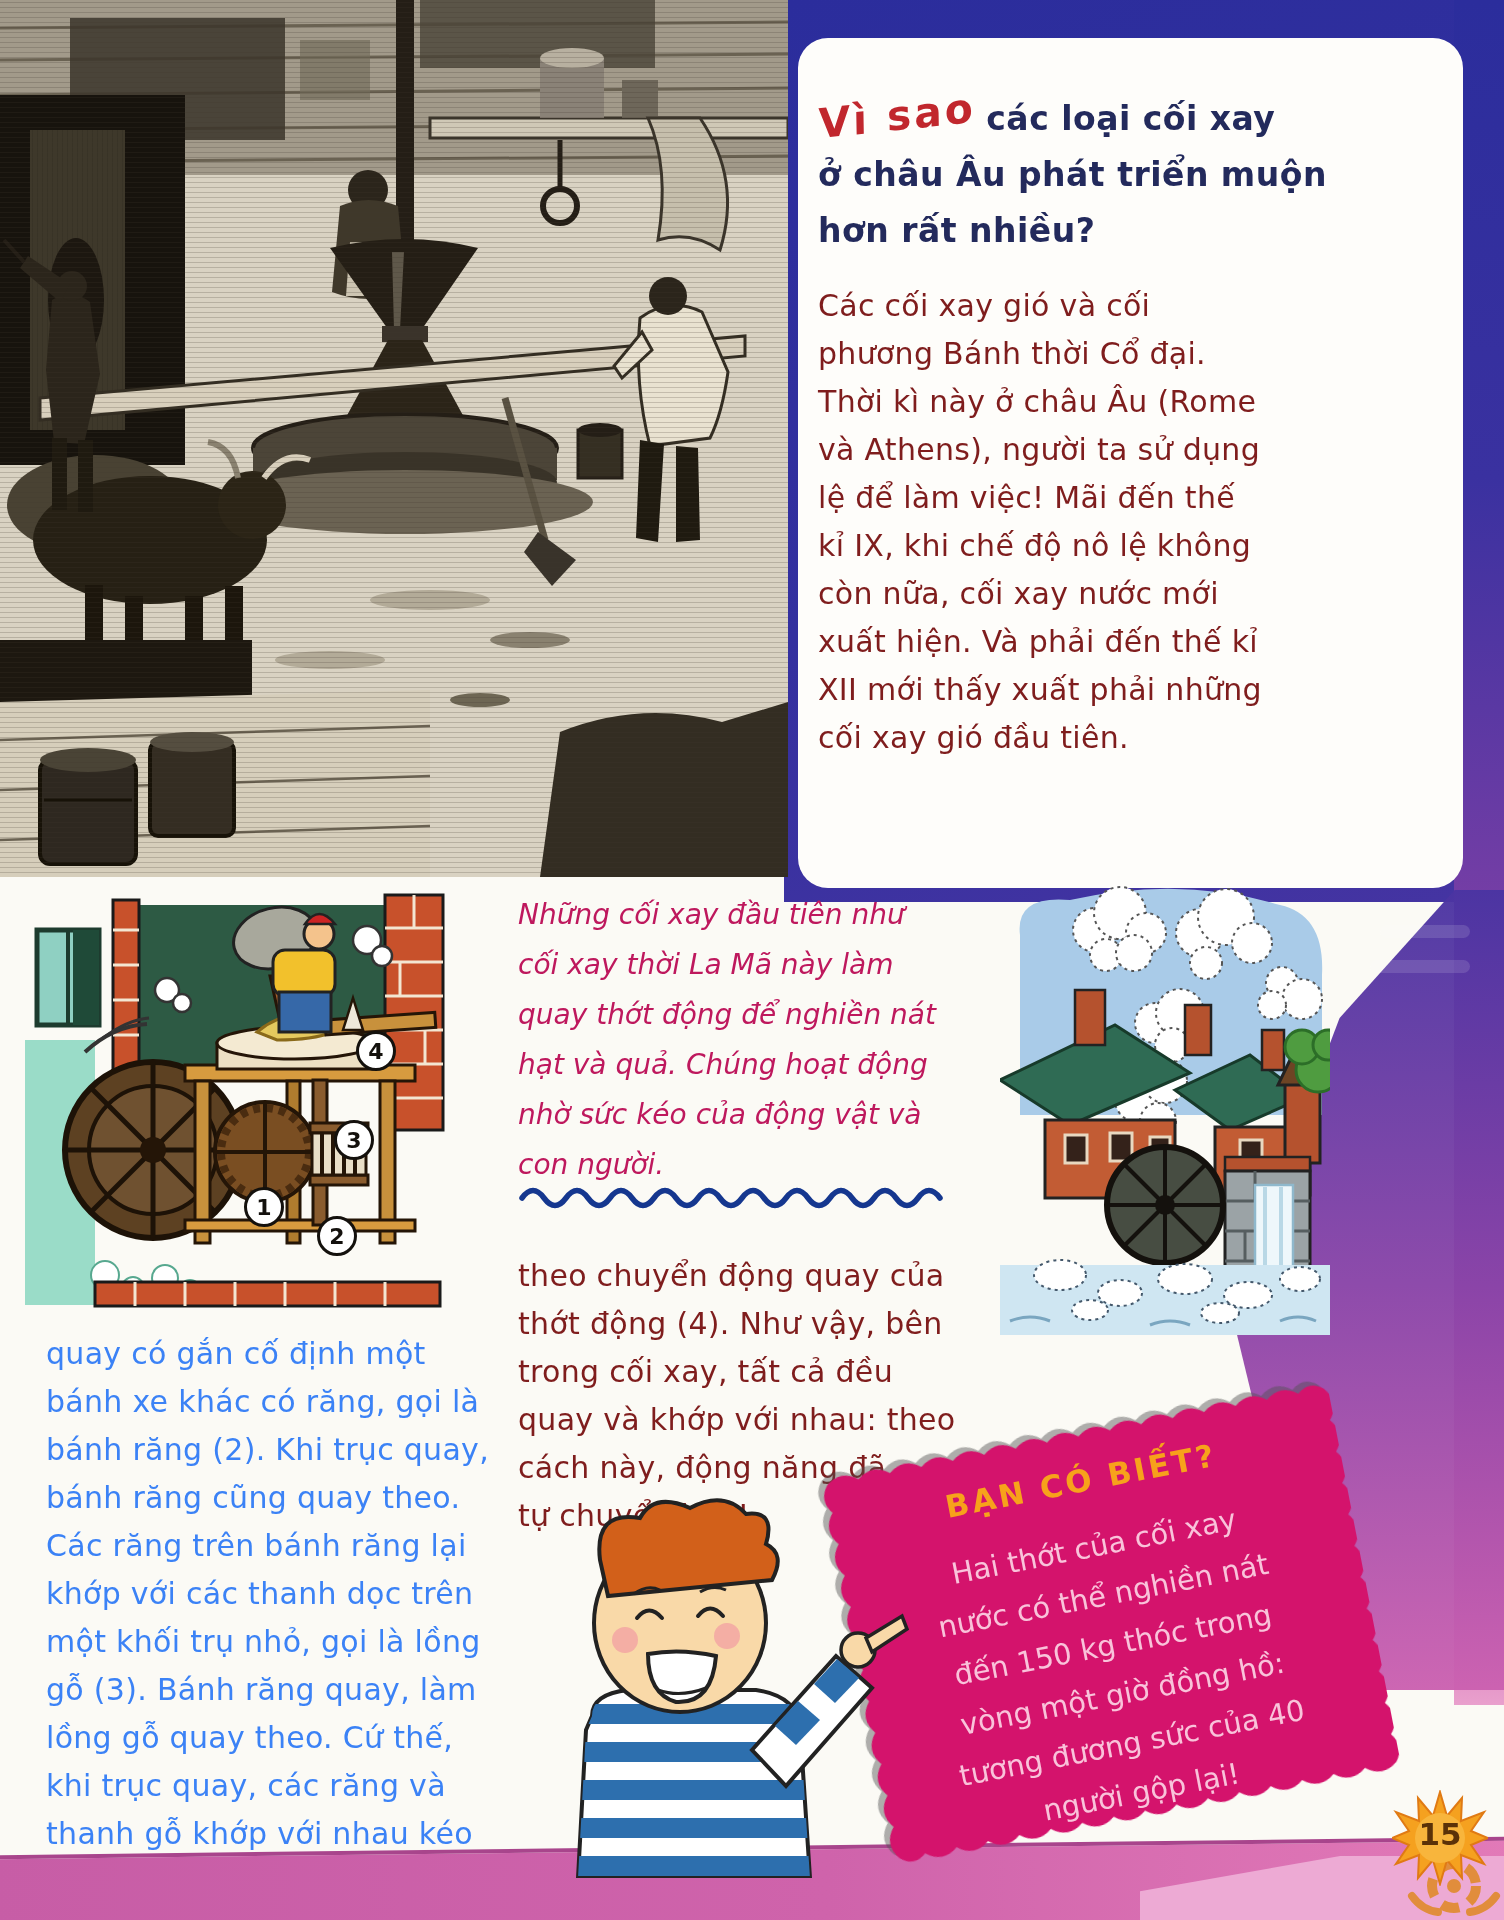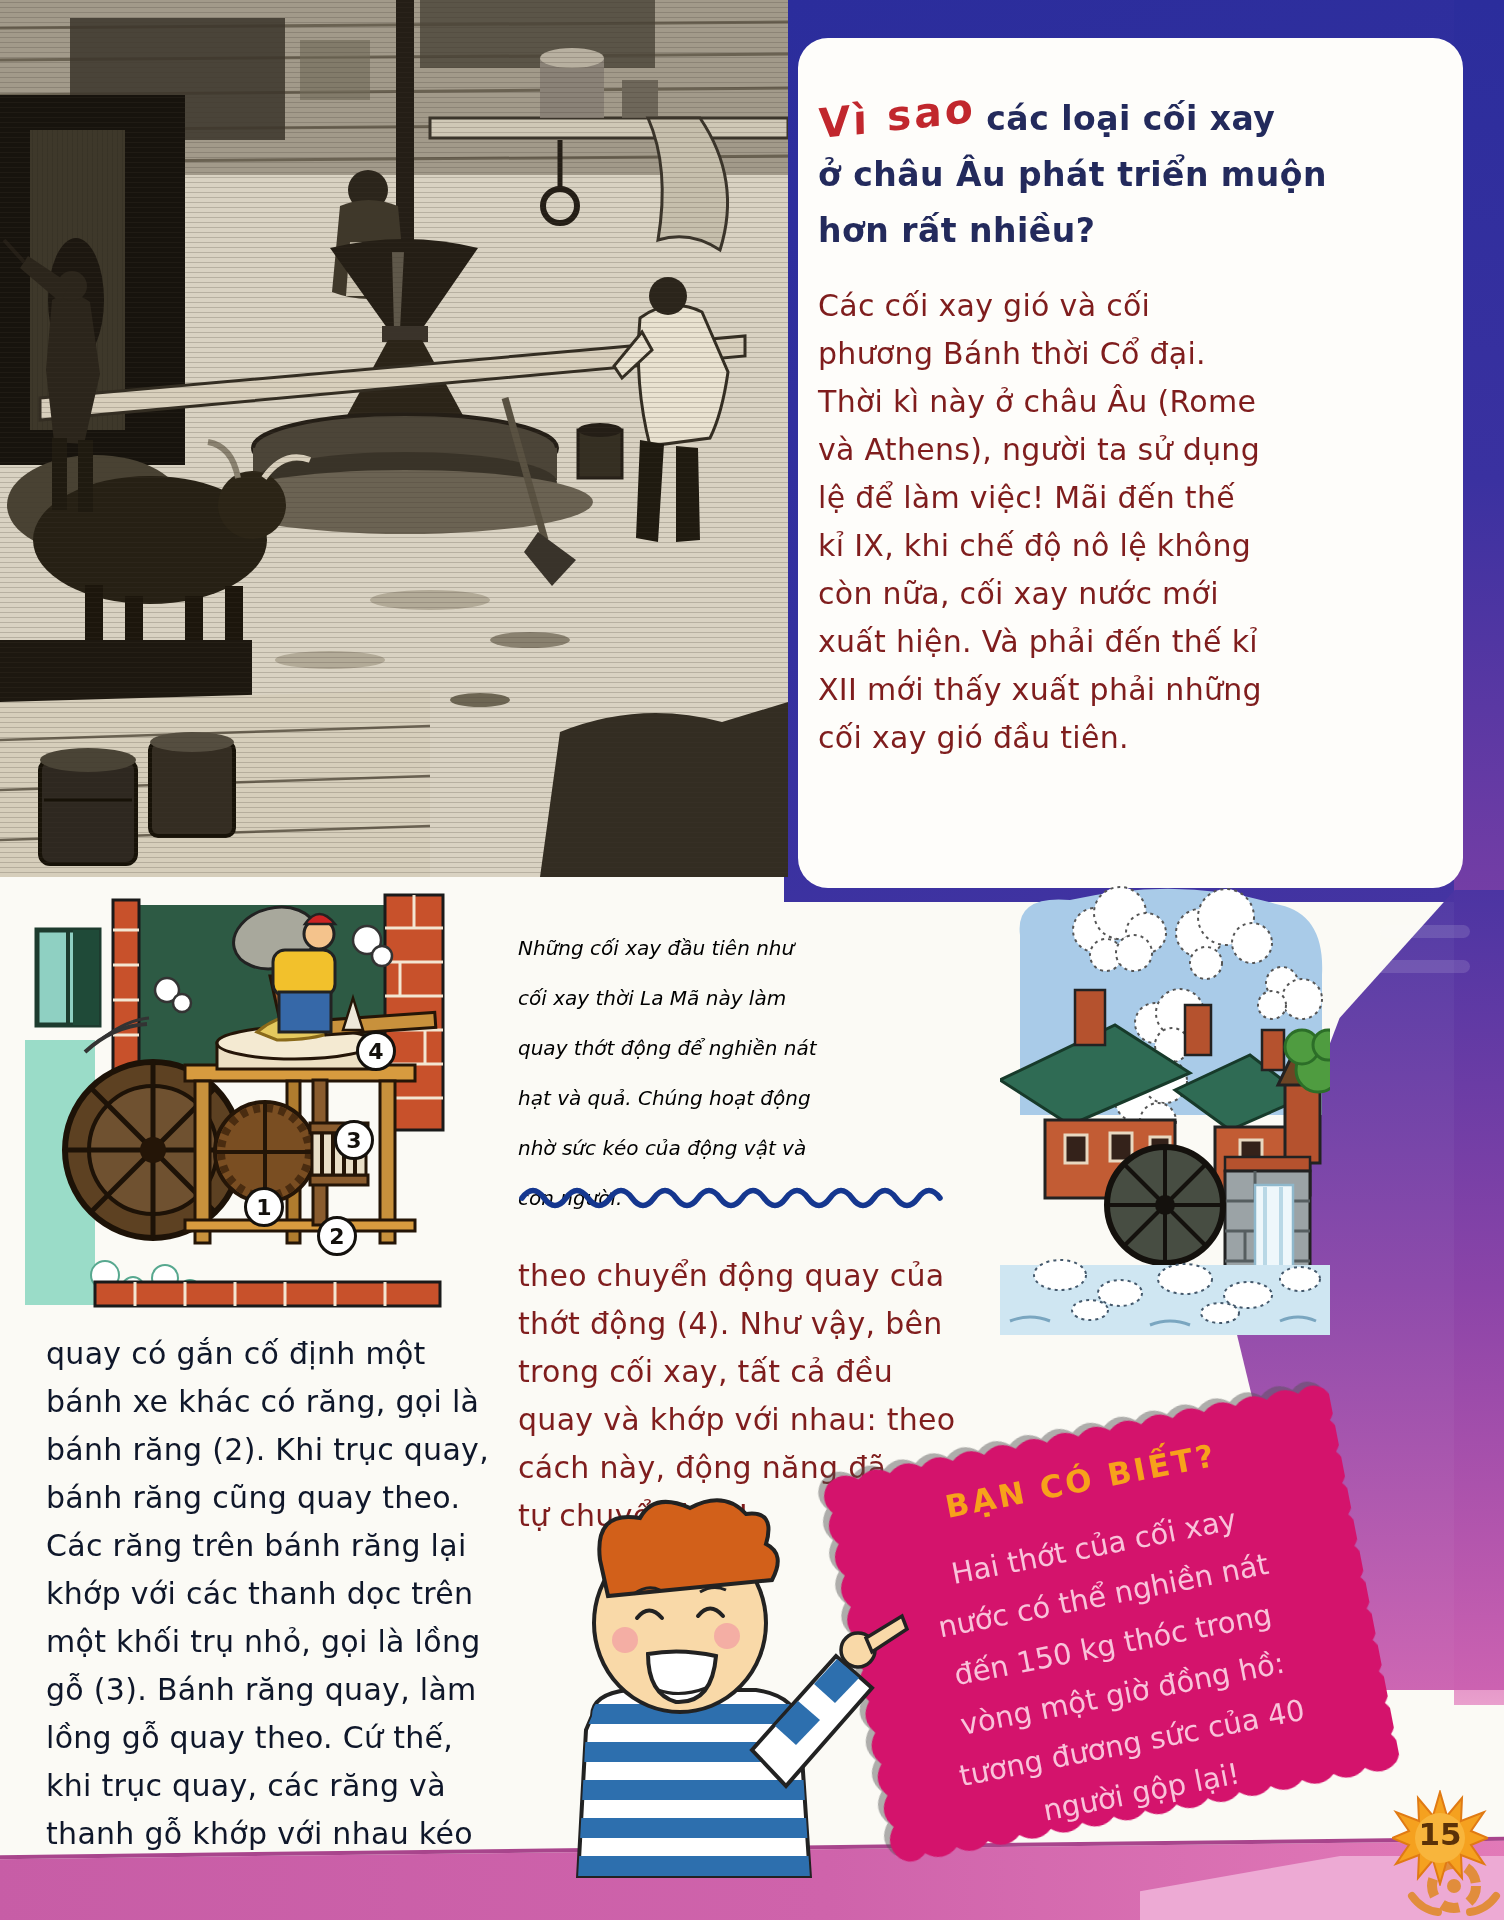--- a/index.html
+++ b/index.html
@@ -29,8 +29,8 @@
      font-size:30px;line-height:48px;letter-spacing:.3px;}
 
   
-  .caption{left:518px;top:890px;width:410px;z-index:3;color:#000000;
-     font-size:20px;font-style:italic;font-weight:500;line-height:50px;margin-top:33px;}
+  .caption{left:518px;top:890px;width:410px;z-index:3;color:#be185d;
+     font-size:28px;font-style:italic;font-weight:500;line-height:50px;}
   .wavy{left:518px;top:1182px;z-index:3;}
   .mid-para{left:518px;top:1252px;width:430px;z-index:3;color:#7f1d1d;
      font-size:30px;line-height:48px;letter-spacing:.3px;}

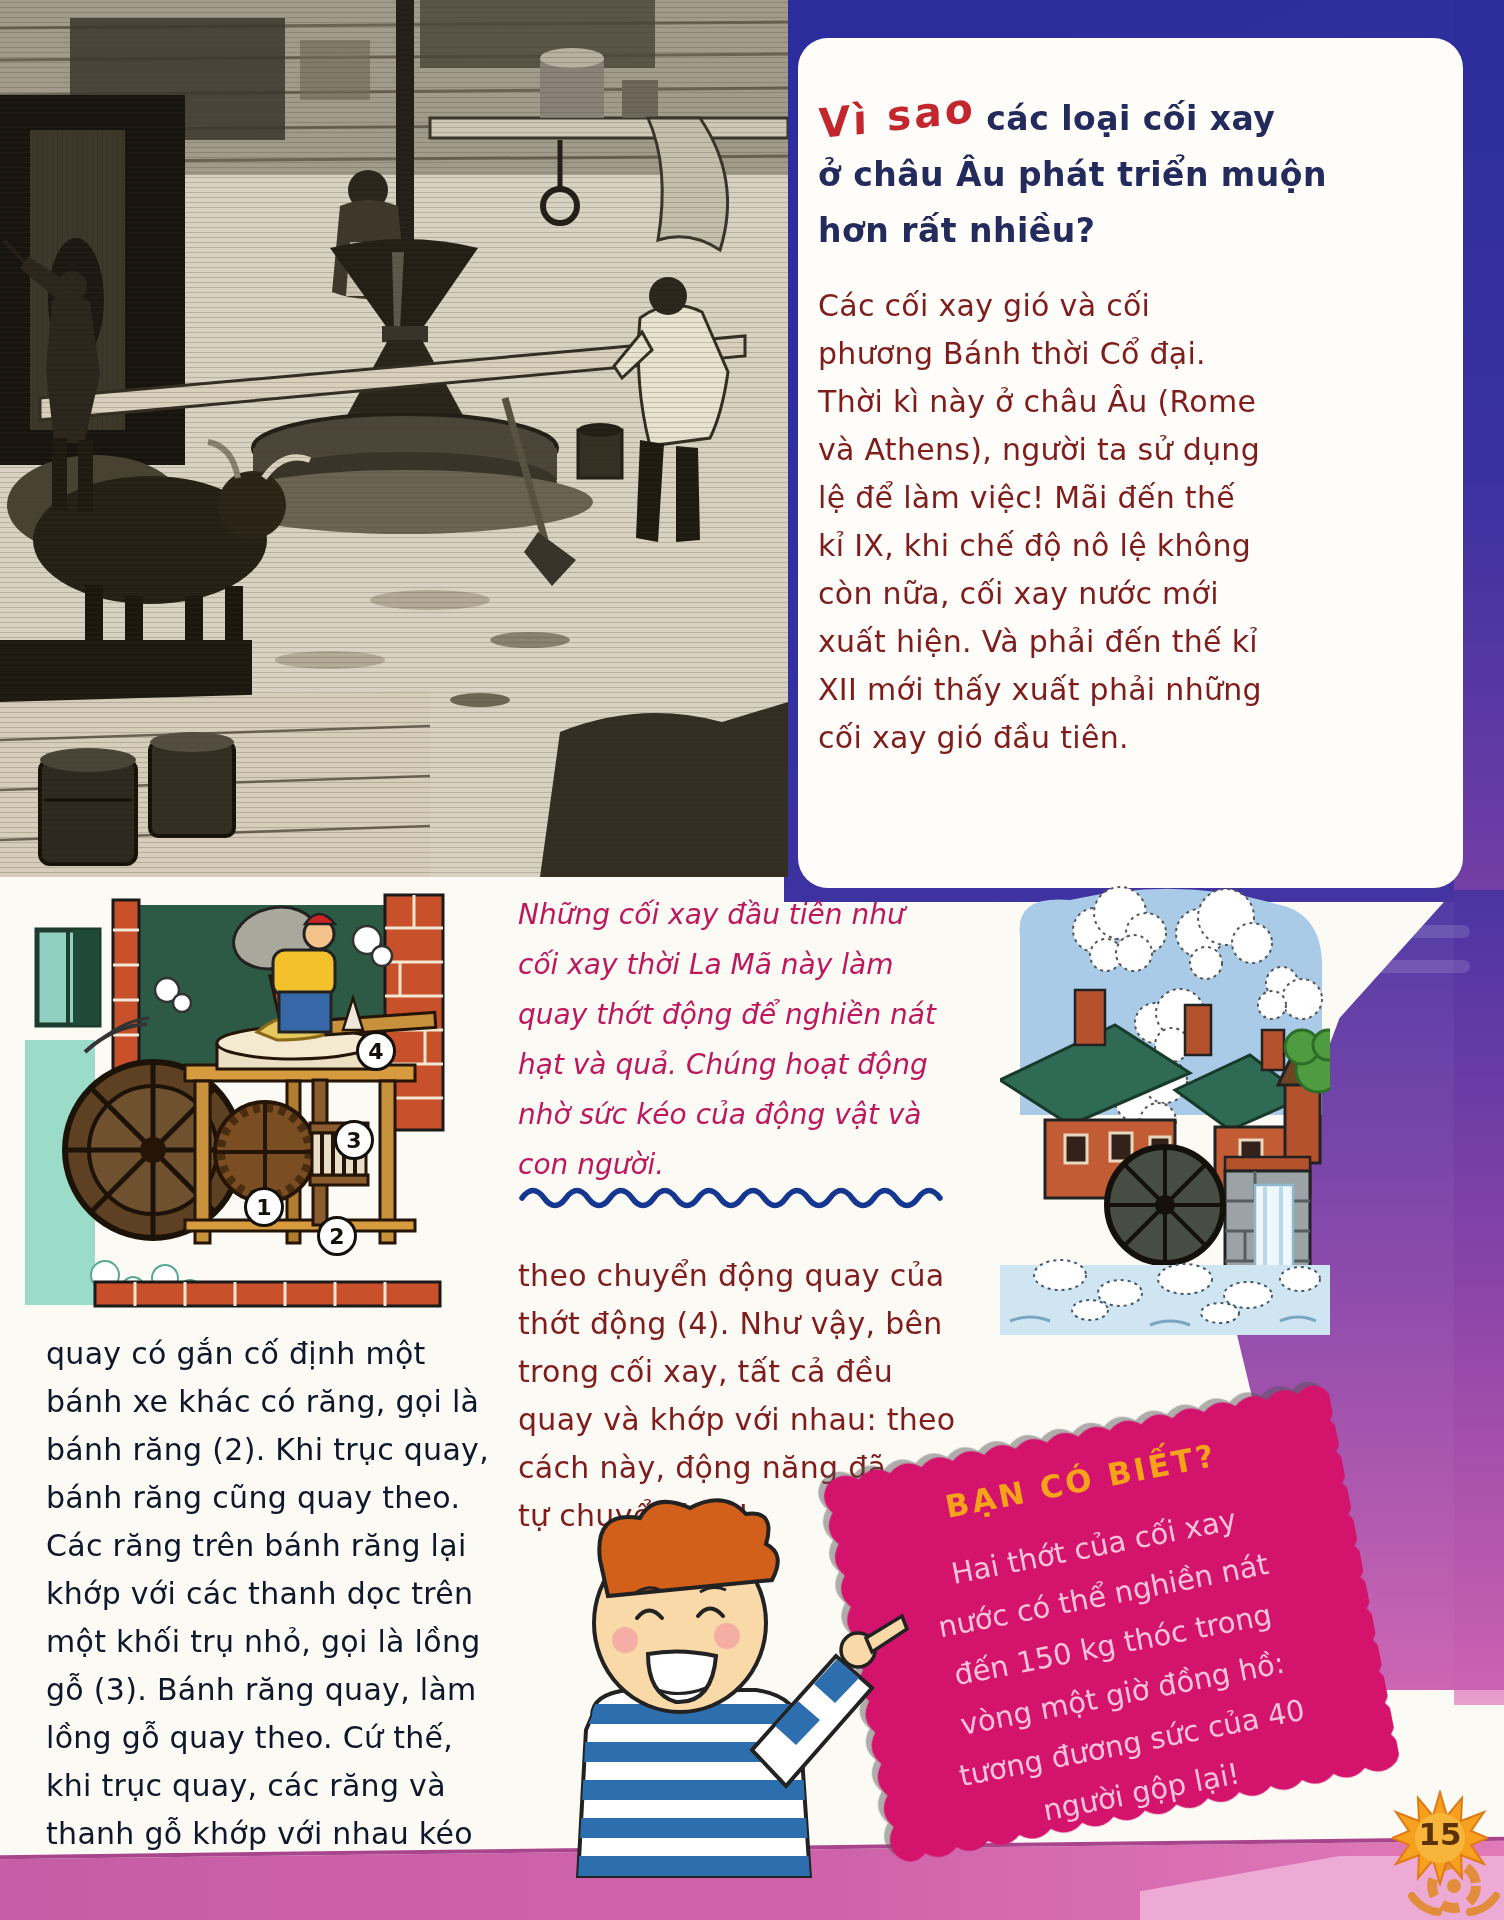--- a/index.html
+++ b/index.html
@@ -34,7 +34,7 @@
   .wavy{left:518px;top:1182px;z-index:3;}
   .mid-para{left:518px;top:1252px;width:430px;z-index:3;color:#7f1d1d;
      font-size:30px;line-height:48px;letter-spacing:.3px;}
-  .left-para{left:46px;top:1330px;width:400px;z-index:3;color:#0f172a;
+  .left-para{left:46px;top:1330px;width:400px;z-index:3;color:#3b82f6;
      font-size:30px;line-height:48px;letter-spacing:.3px;}
 
   

